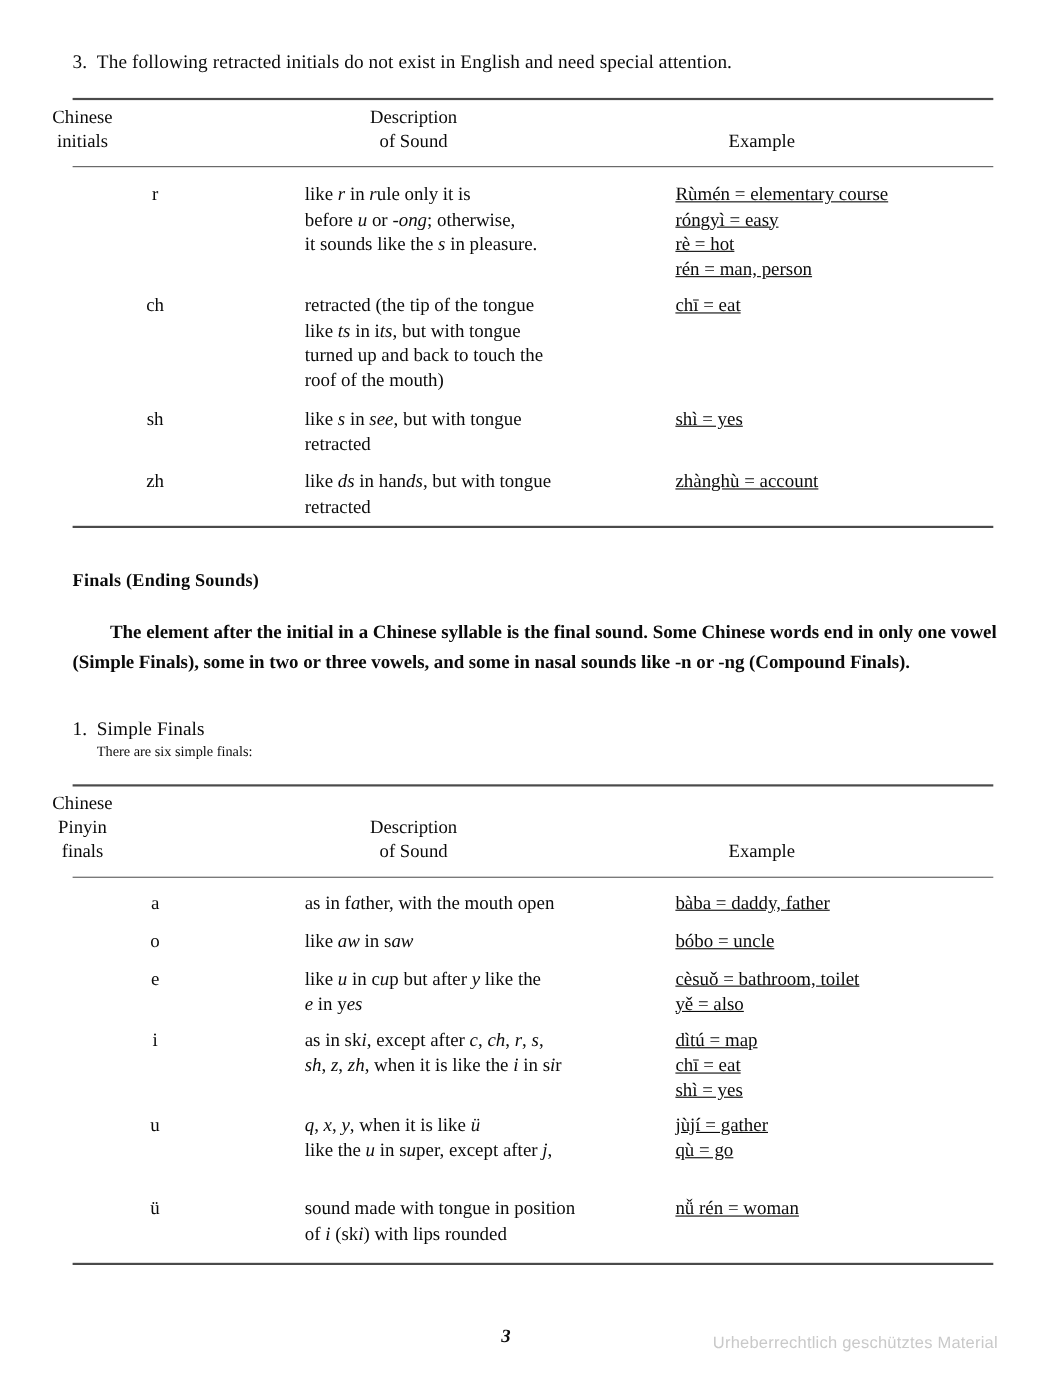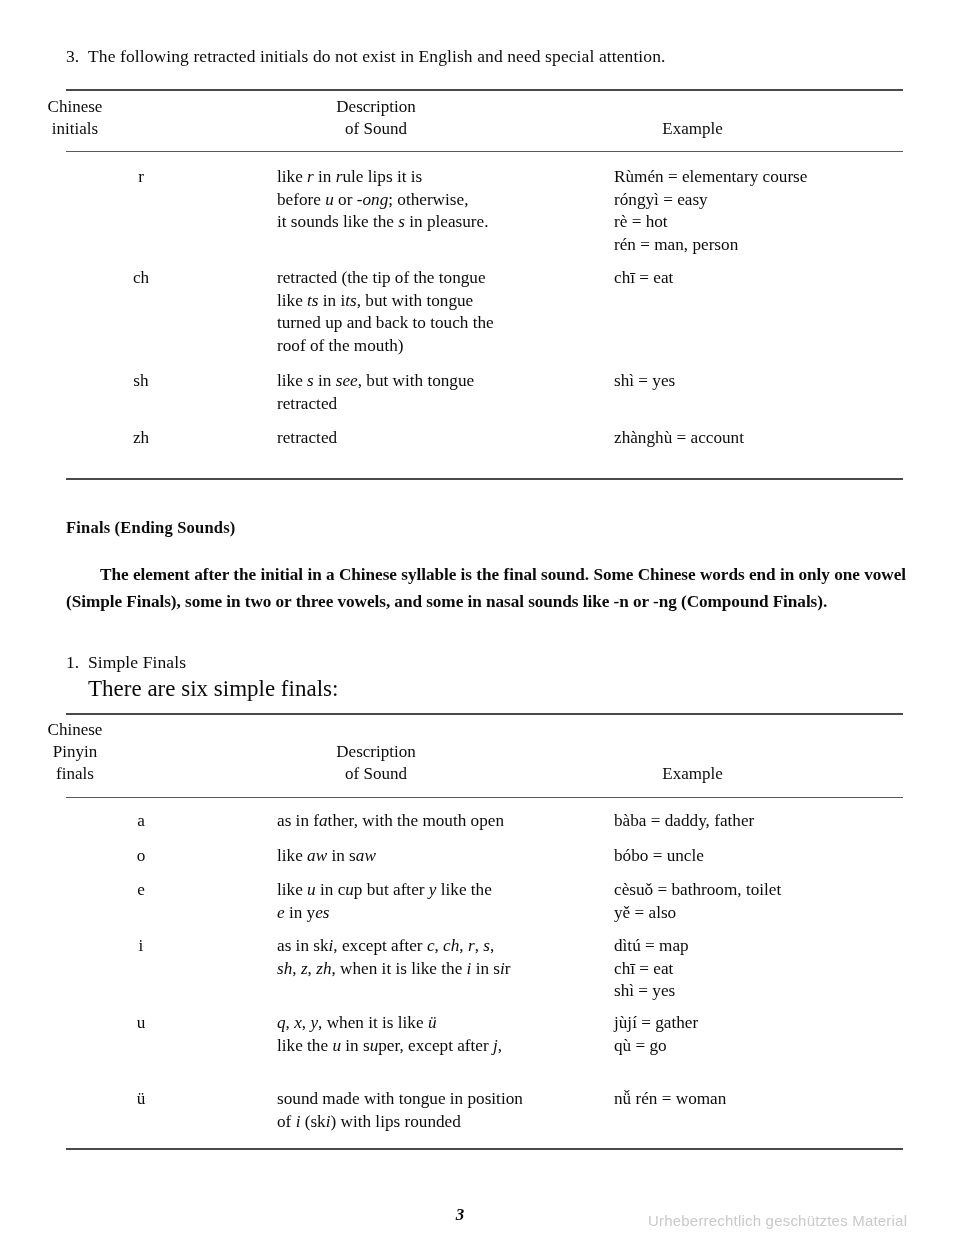--- a/index.html
+++ b/index.html
@@ -172,7 +172,7 @@
       <div class="row" style="top: 166px;">
         <div class="c-initial">r</div>
         <div class="c-desc">
-          <div><span>like </span><span class="it">r</span><span> in </span><span class="it">r</span><span>ule lips it is</span></div>
+          <div><span>like </span><span class="it">r</span><span> in </span><span class="it">r</span><span>ule only it is</span></div>
           <div><span>before </span><span class="it">u</span><span> or </span><span class="it">-ong</span><span>; otherwise,</span></div>
           <div><span>it sounds like the </span><span class="it">s</span><span> in pleasure.</span></div>
         </div>

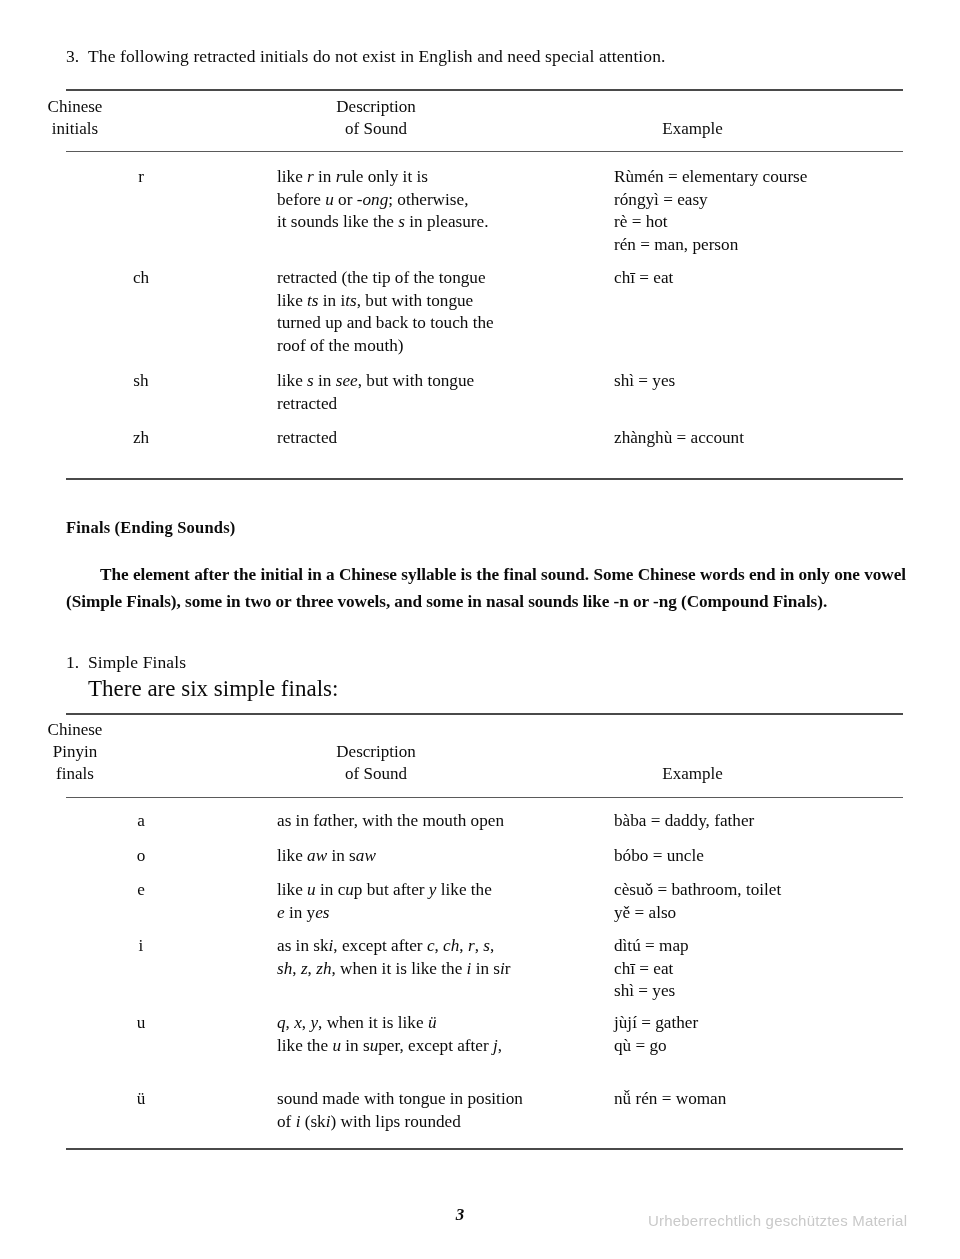--- a/index.html
+++ b/index.html
@@ -122,6 +122,7 @@
     position: absolute;
     left: 548px;
     width: 289px;
+    text-decoration: underline;
   }
 
   

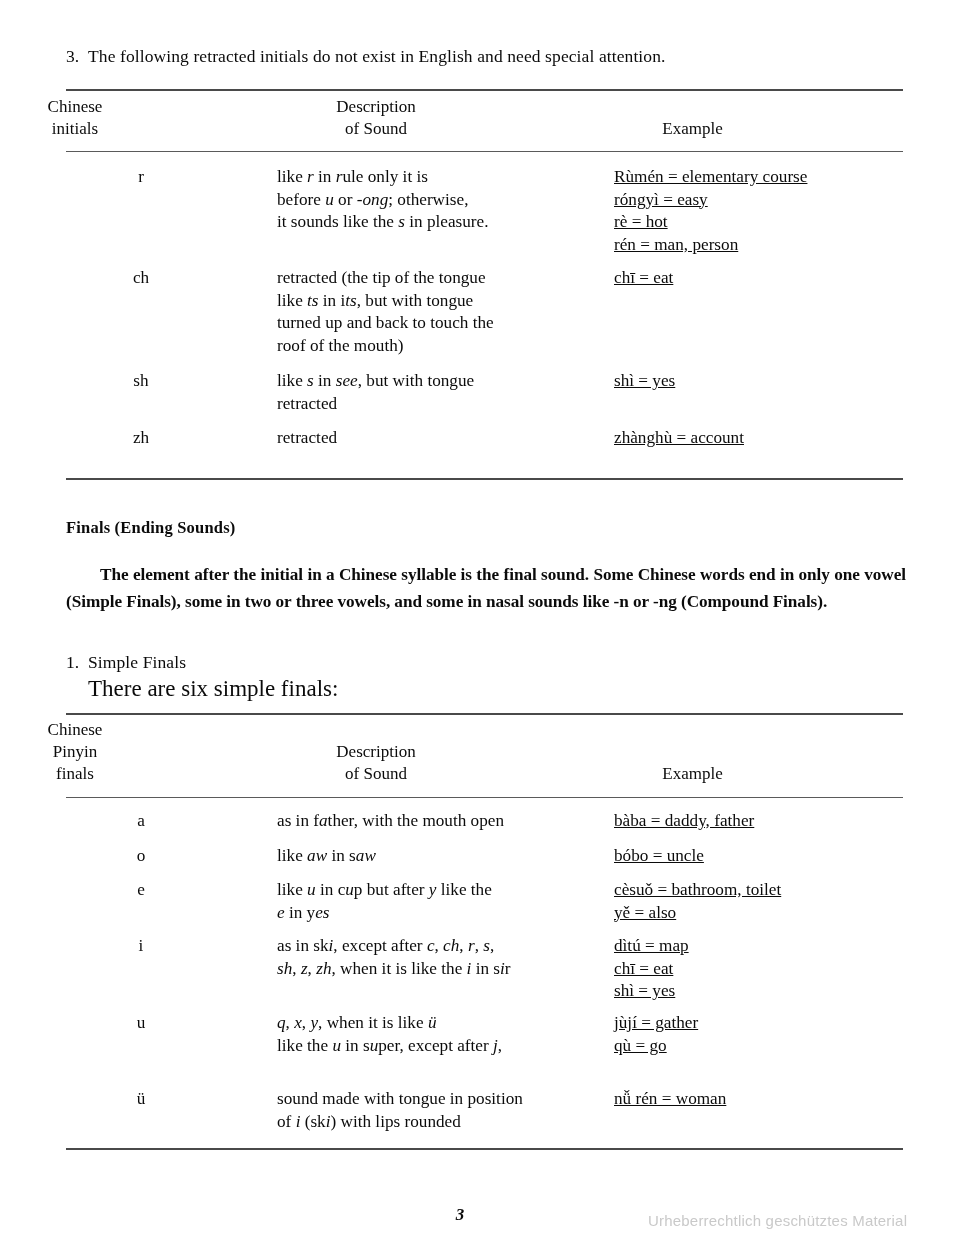--- a/index.html
+++ b/index.html
@@ -209,6 +209,7 @@
       <div class="row" style="top: 427px;">
         <div class="c-initial">zh</div>
         <div class="c-desc">
+          <div><span>like </span><span class="it">ds</span><span> in han</span><span class="it">ds</span><span>, but with tongue</span></div>
           <div><span>retracted</span></div>
         </div>
         <div class="c-ex">

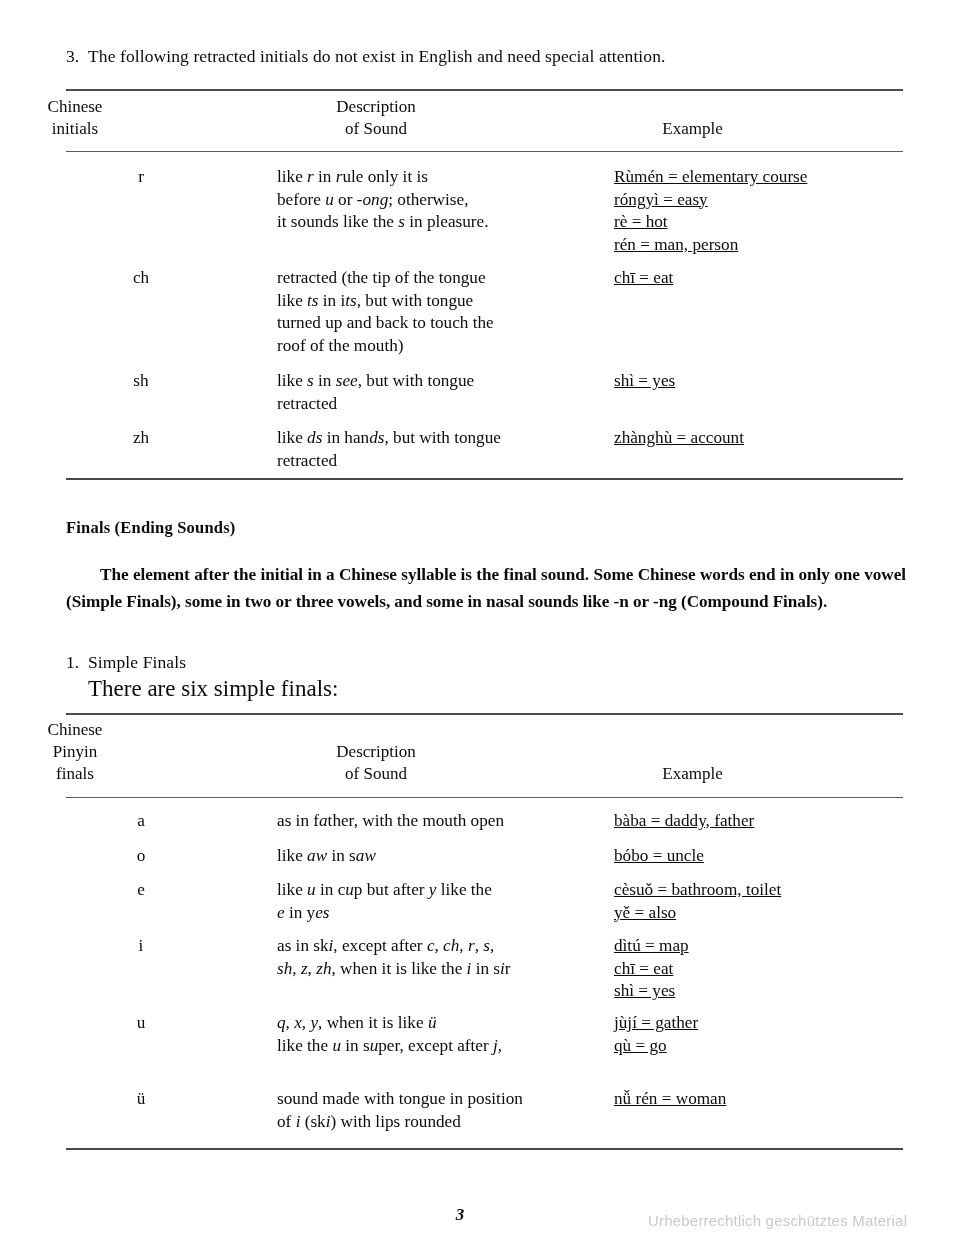--- a/index.html
+++ b/index.html
@@ -61,7 +61,7 @@
 
   .sub-line {
     position: absolute;
-    font-size: 23px;
+    font-size: 13px;
     line-height: 1.25;
     white-space: nowrap;
   }

